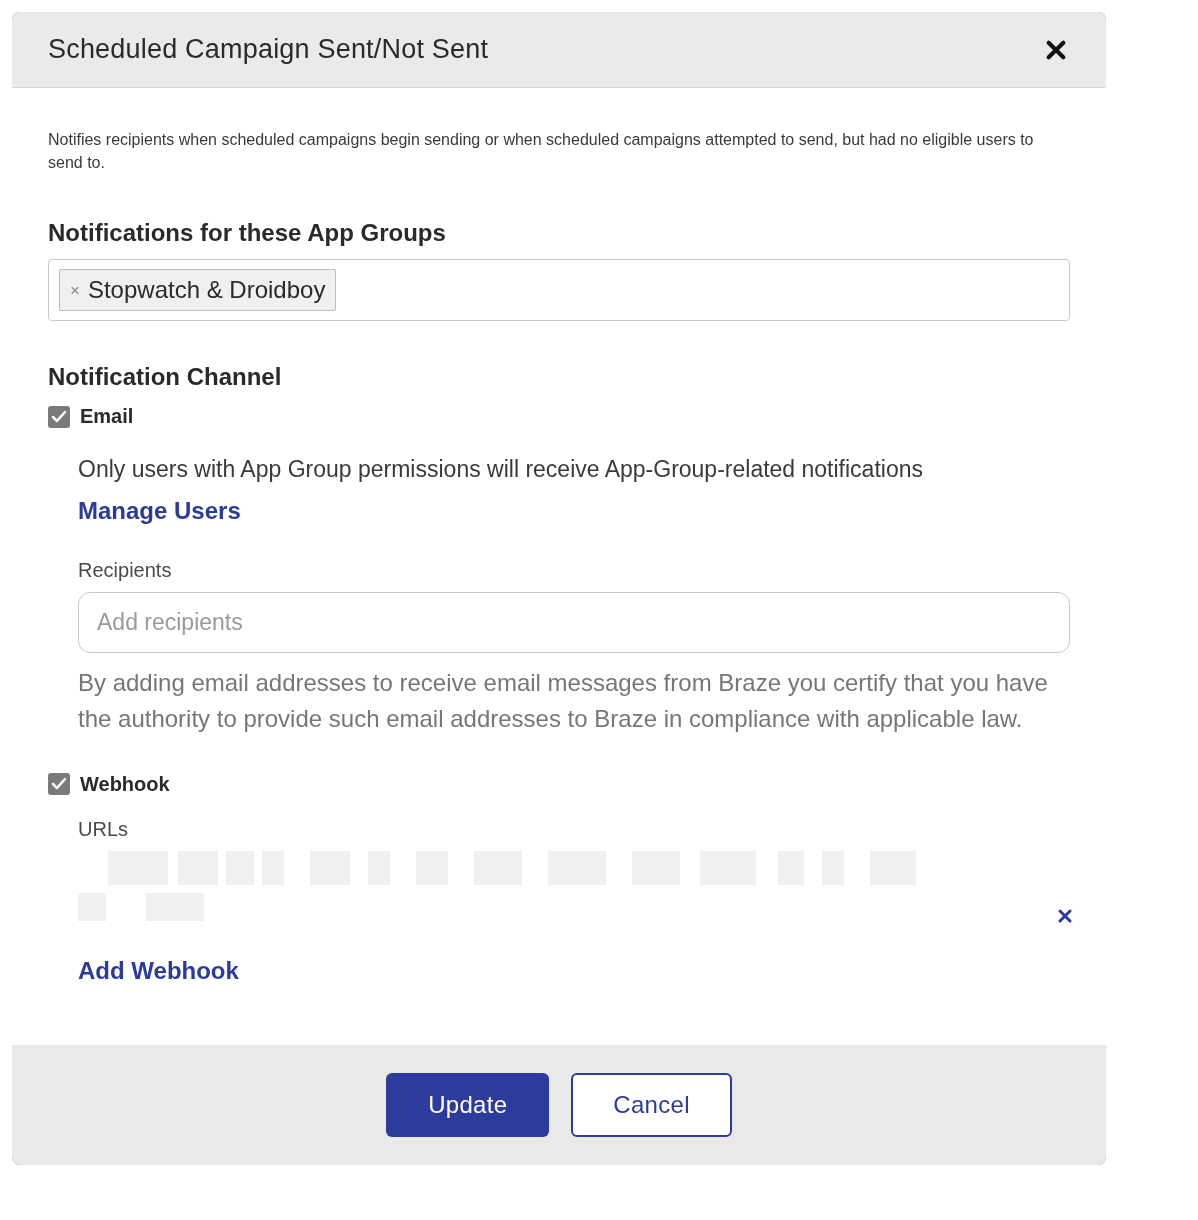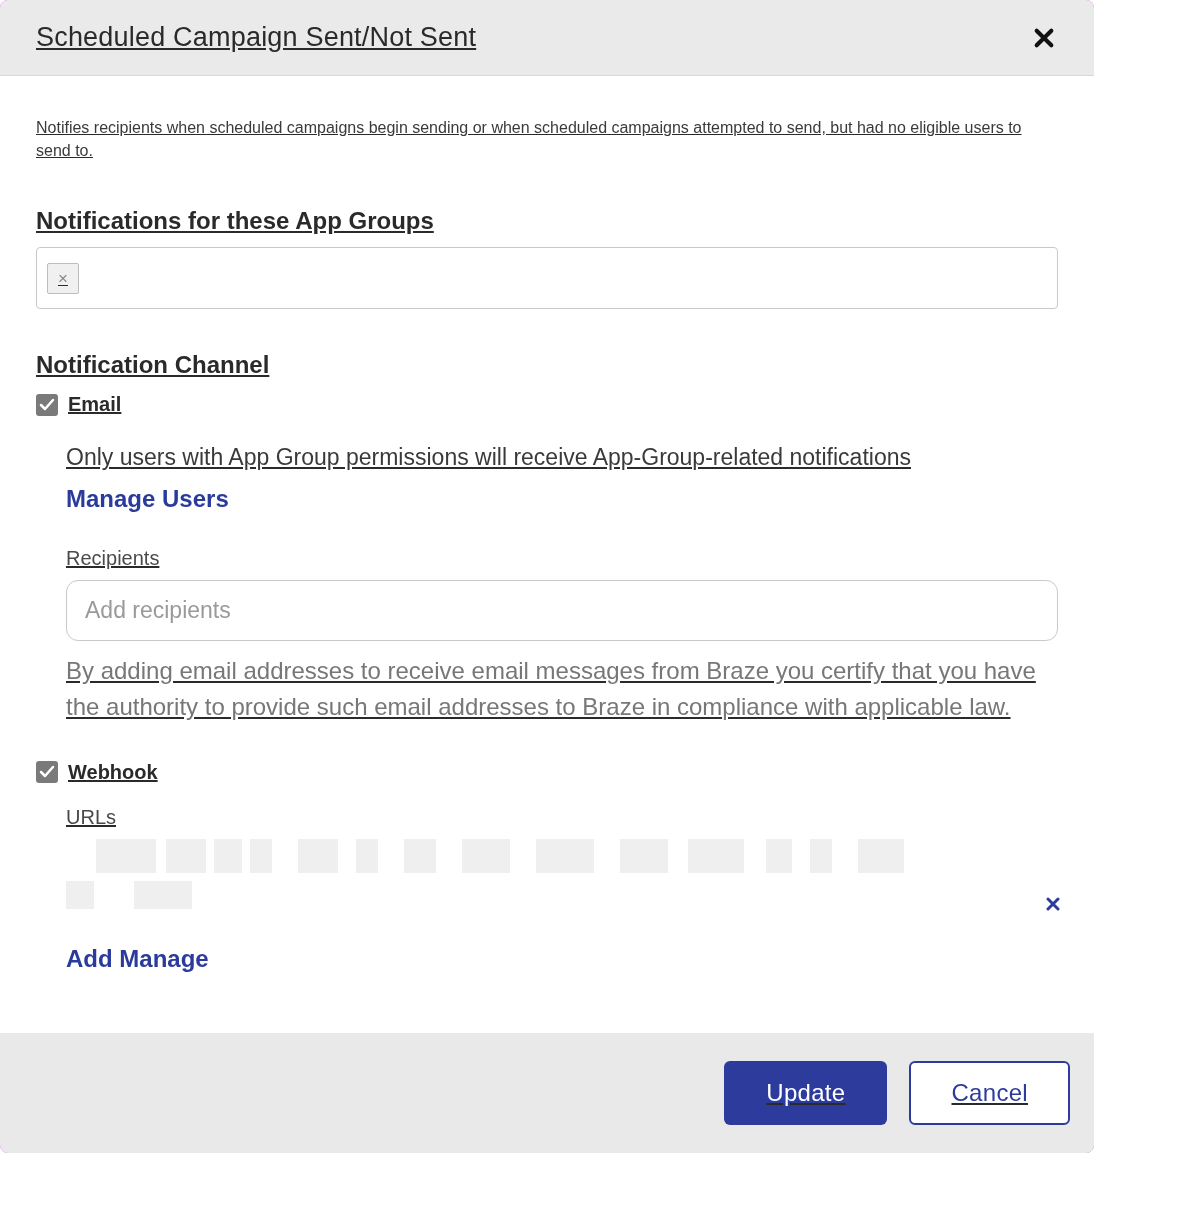--- a/index.html
+++ b/index.html
@@ -12,11 +12,10 @@
 }
 .dialog {
   width: 1094px;
-  margin: 0;
+  margin: 12px;
   background: #d946ef;
   border-radius: 8px;
   overflow: hidden;
-  text-decoration: underline;
 }
 .dialog-header {
   background: #eaeaea;

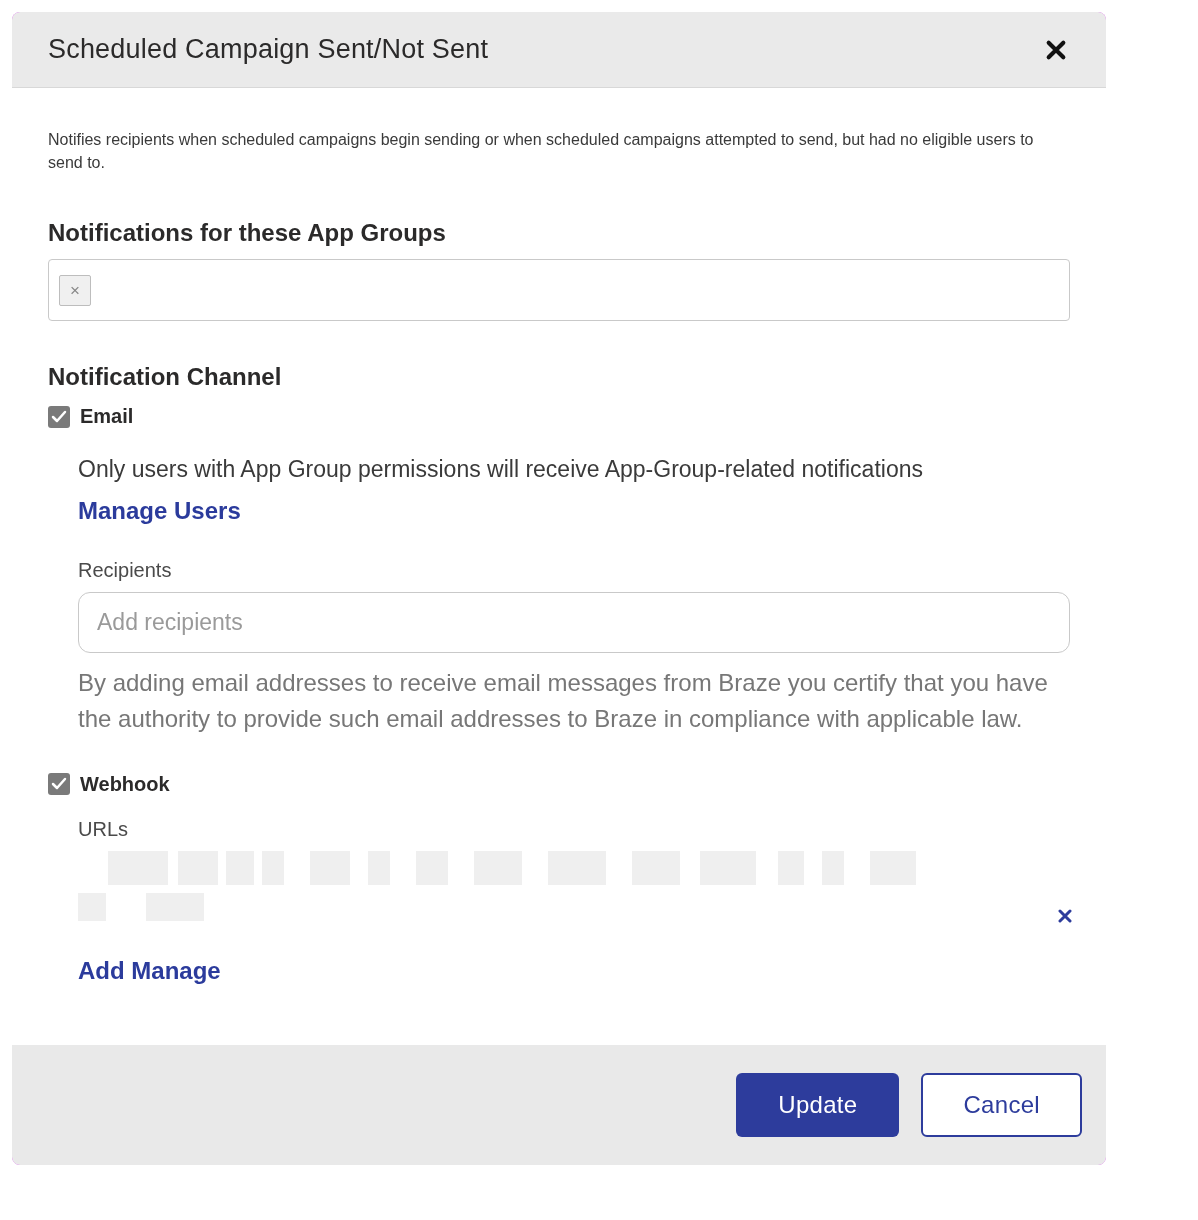--- a/index.html
+++ b/index.html
@@ -211,6 +211,7 @@
     <div class="tag-input">
       <span class="tag">
         <span class="tag-x">×</span>
+        <span>Stopwatch &amp; Droidboy</span>
       </span>
     </div>
 

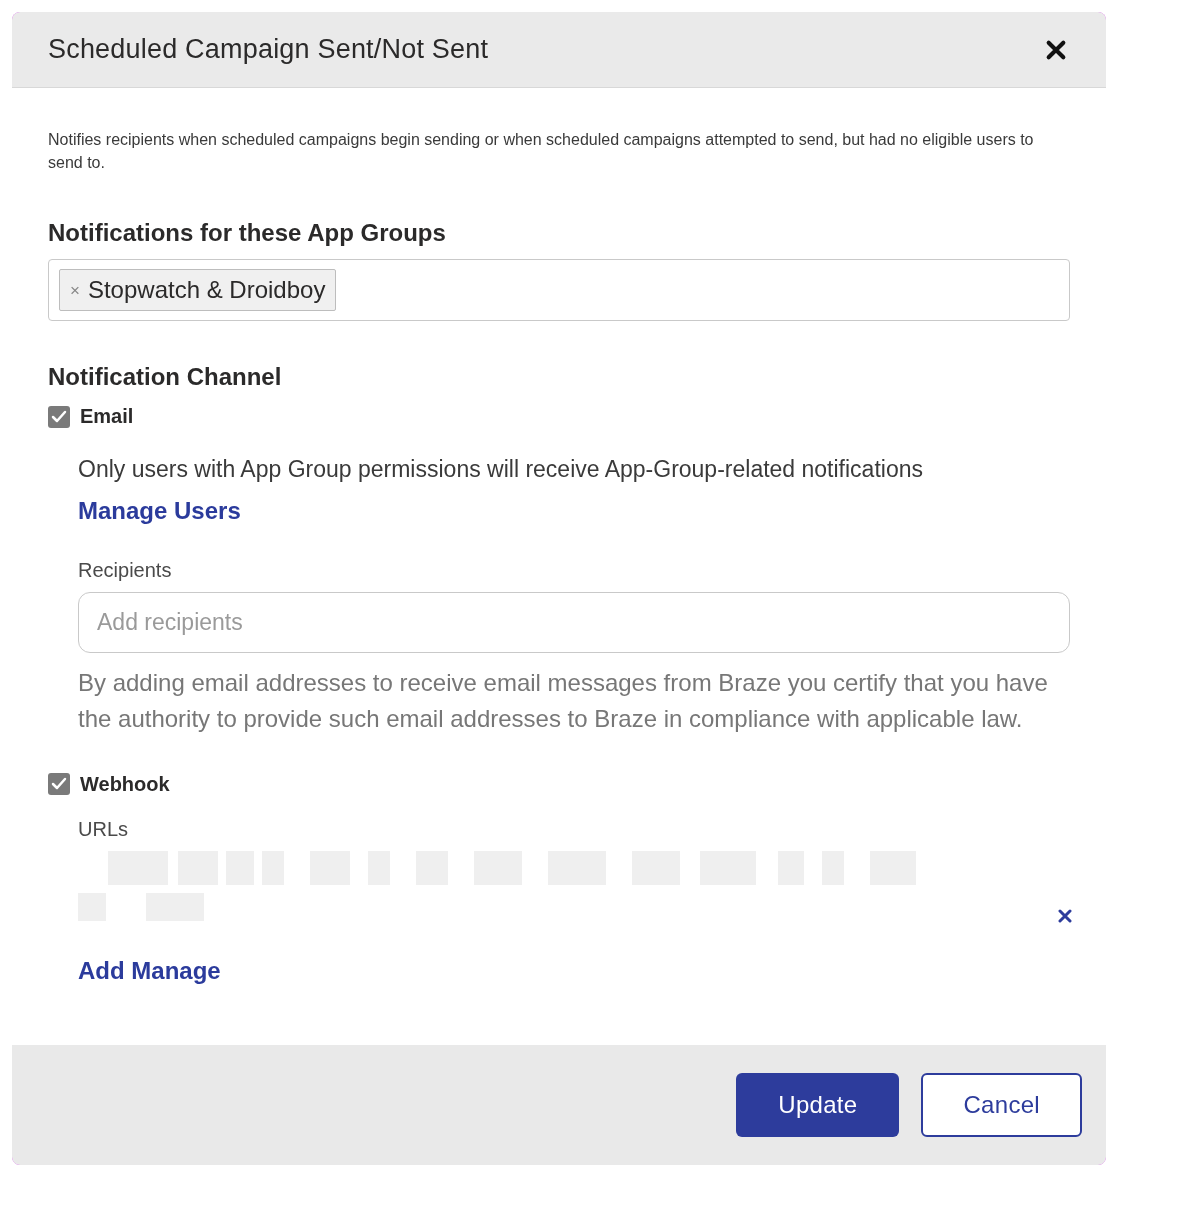--- a/index.html
+++ b/index.html
@@ -269,7 +269,7 @@
               </svg>
           </span>
         </div>
-        <span class="link add-webhook">Add Manage</span>
+        <span class="link add-webhook">Add Webhook</span>
       </div>
     </div>
 

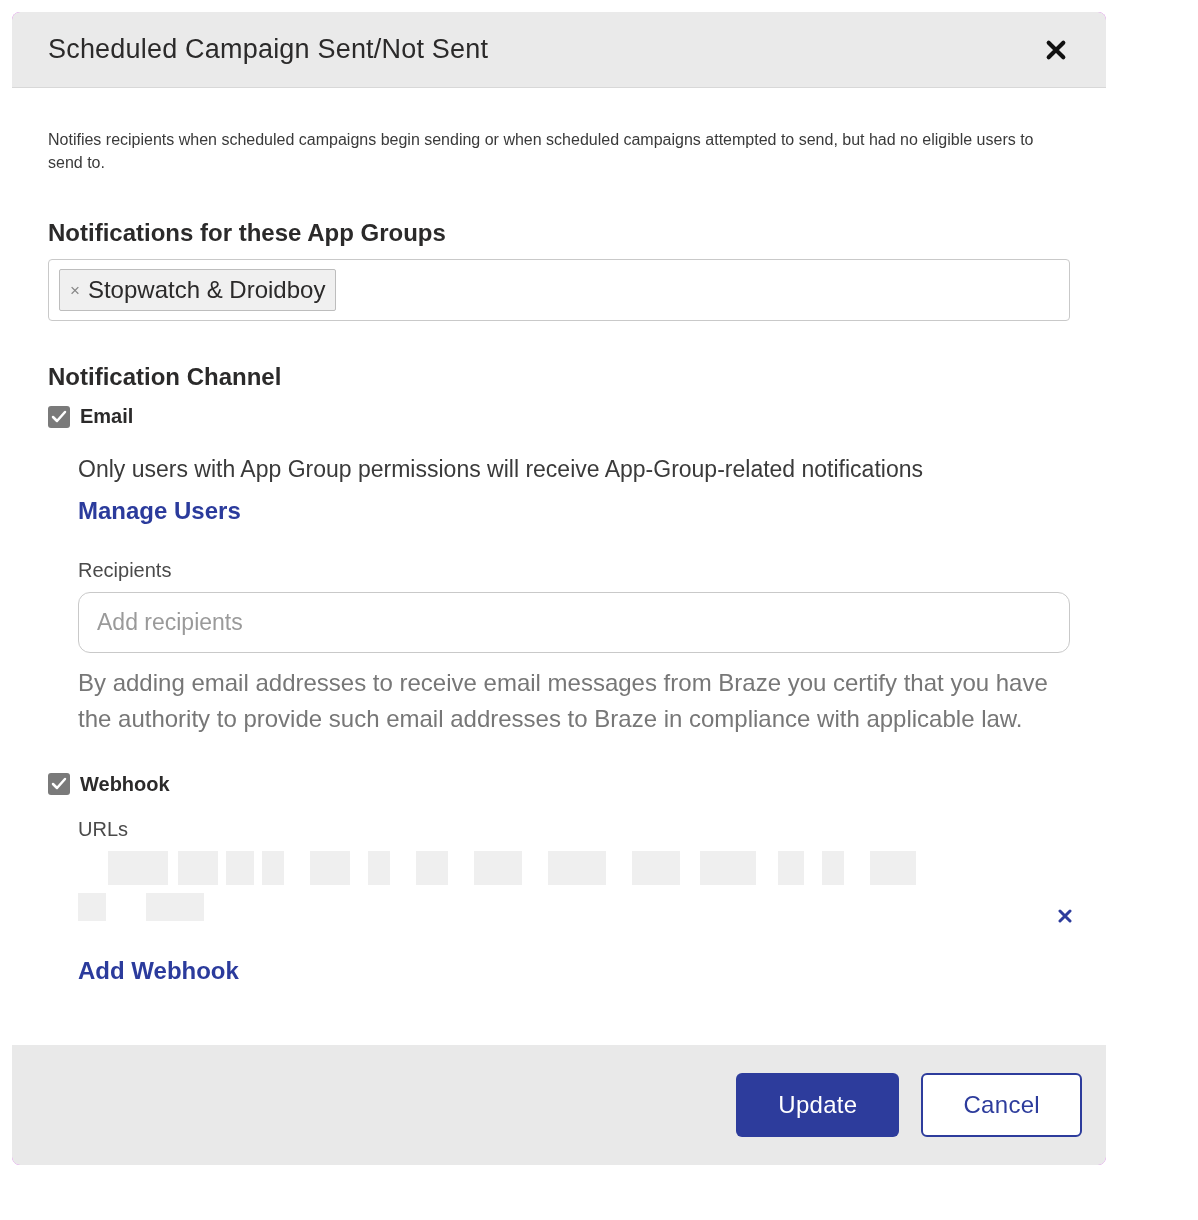--- a/index.html
+++ b/index.html
@@ -165,7 +165,7 @@
   background: #e9e9e9;
   padding: 28px 24px;
   display: flex;
-  justify-content: flex-end;
+  justify-content: center;
   gap: 22px;
 }
 .btn {

